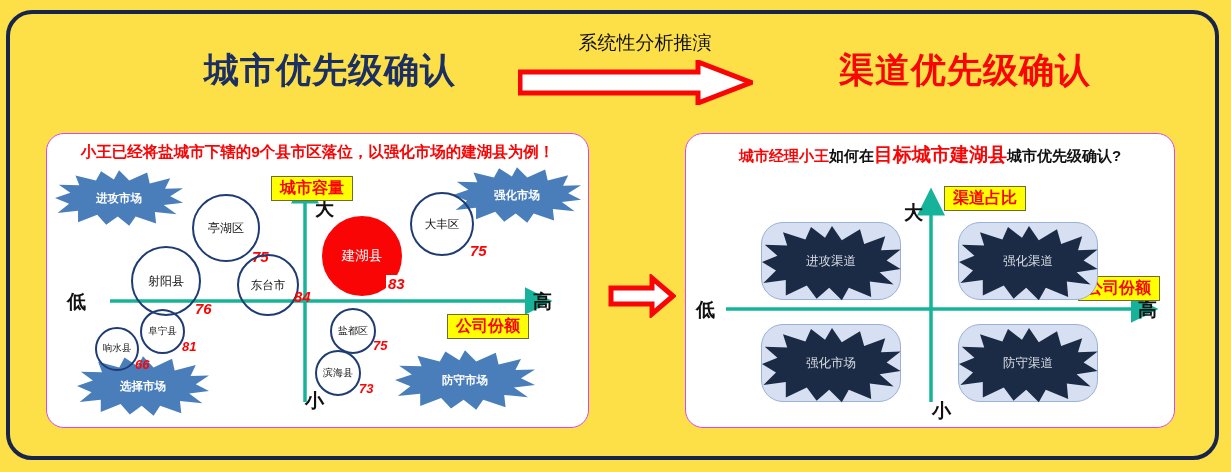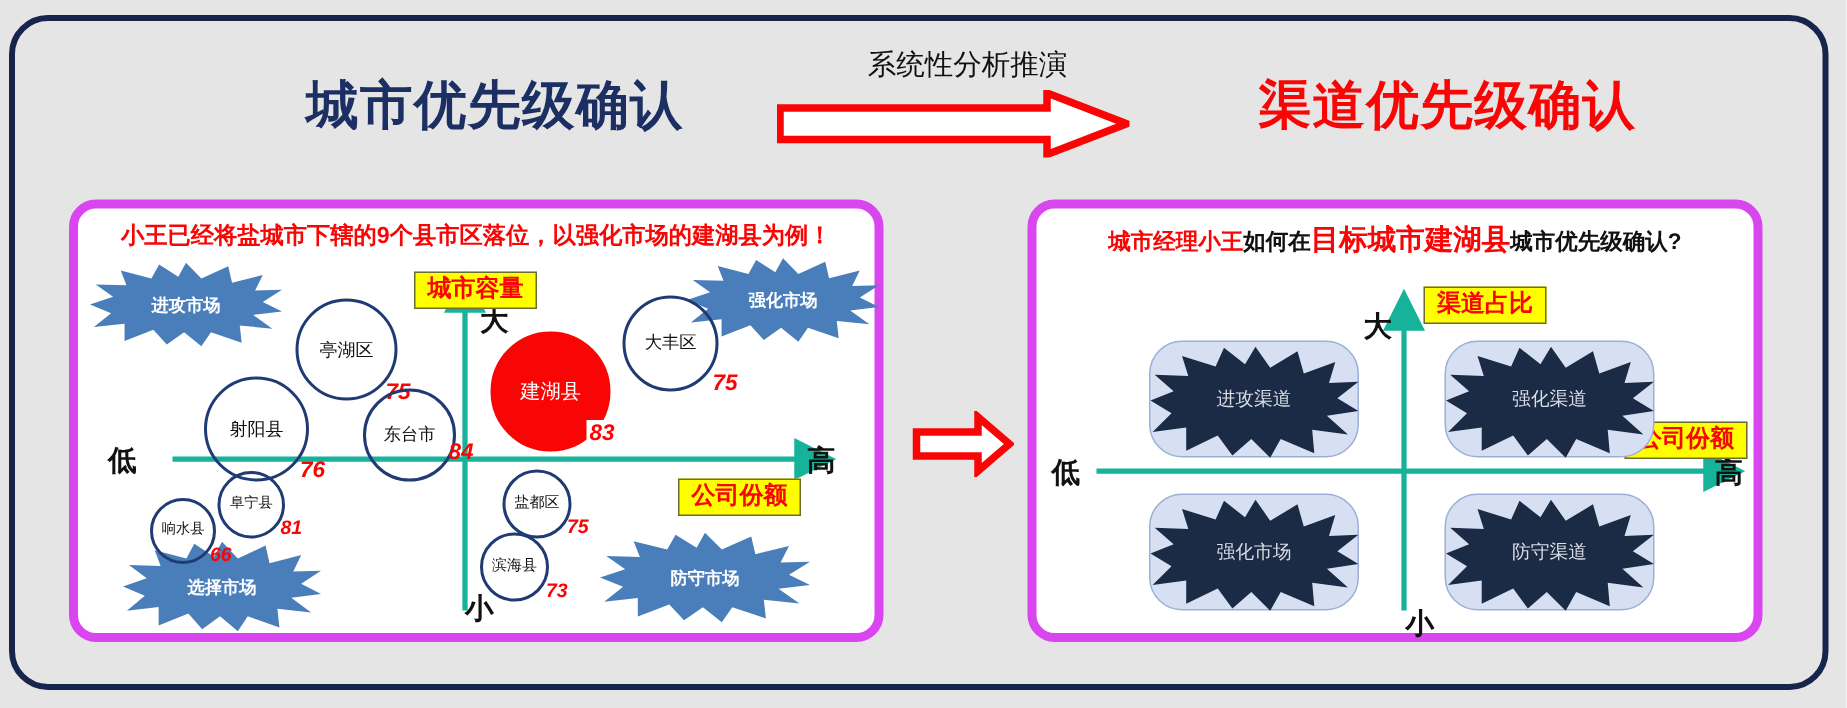--- a/index.html
+++ b/index.html
@@ -14,7 +14,7 @@
     position: relative;
     width: 1231px;
     height: 472px;
-    background: #e5e5e5;
+    background: #fde047;
     overflow: hidden;
   }
   

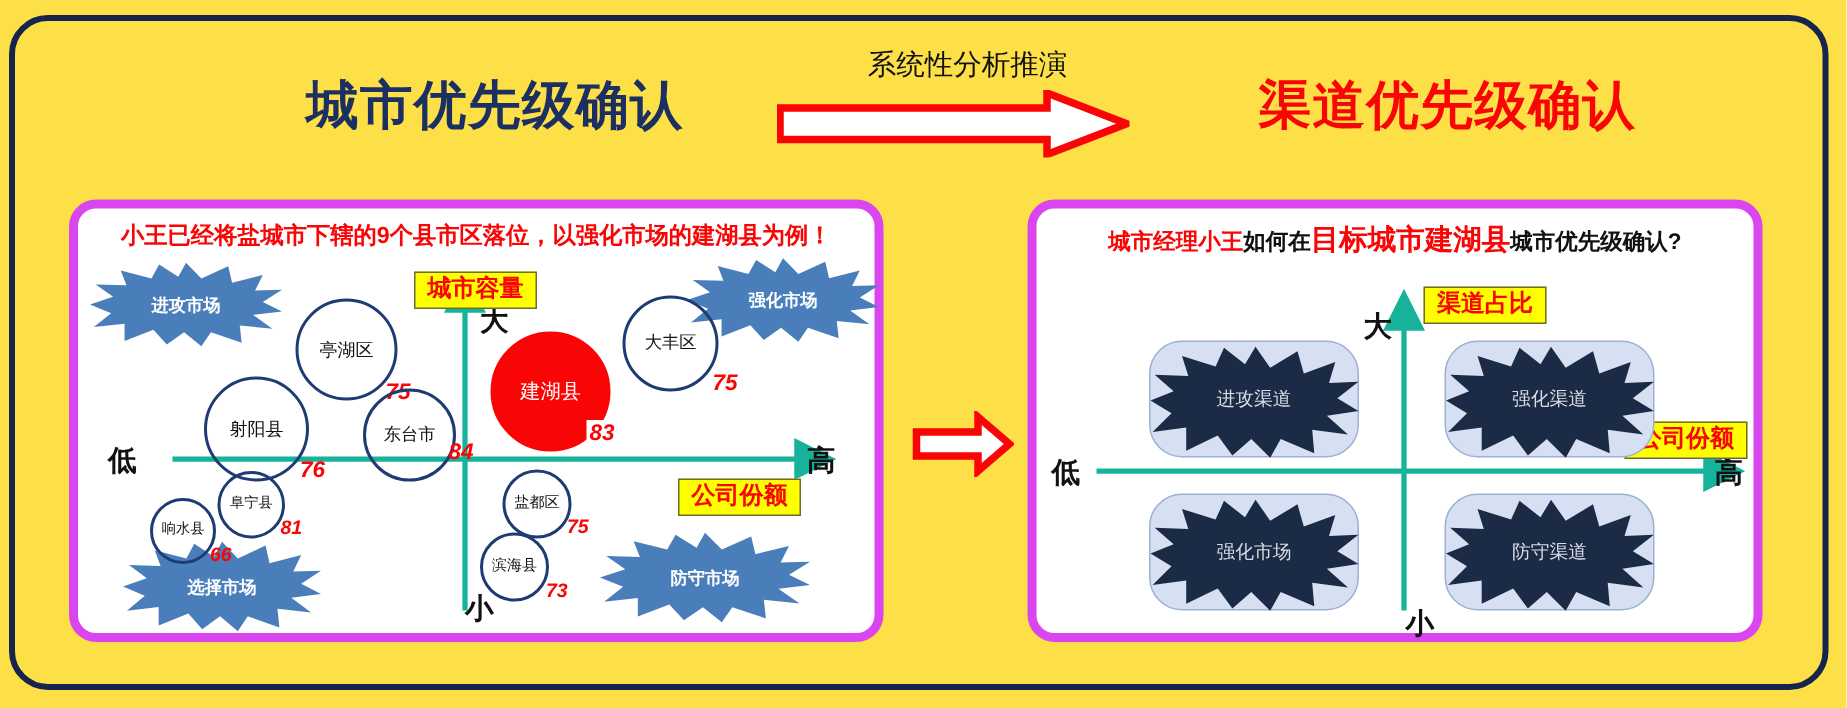--- a/index.html
+++ b/index.html
@@ -74,7 +74,7 @@
   
   .panel {
     position: absolute;
-    border: 6px solid #d946ef;
+    border: 1px solid #d946ef;
     border-radius: 18px;
     background: #ffffff;
     box-sizing: border-box;

